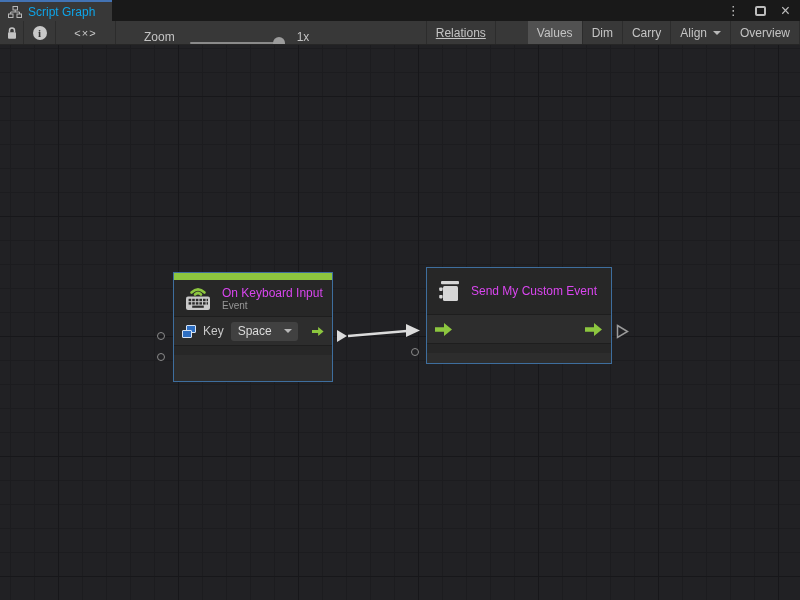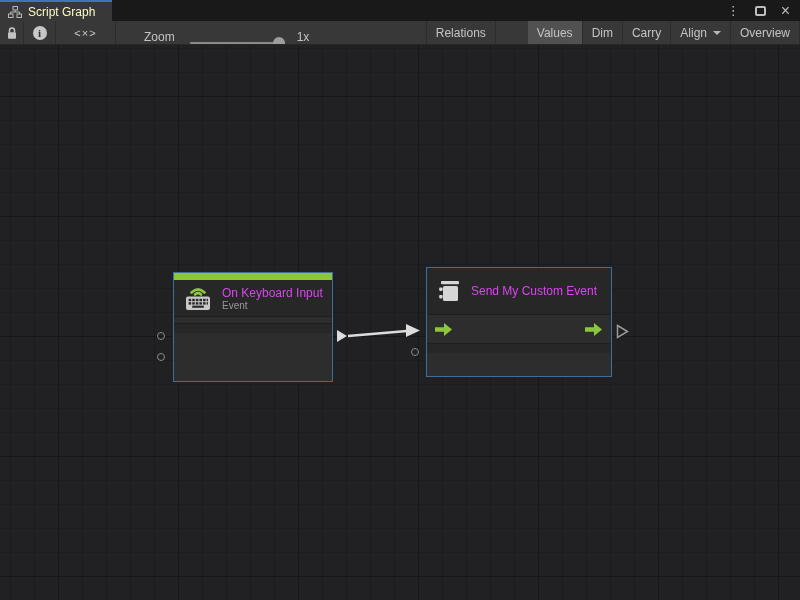--- a/index.html
+++ b/index.html
@@ -10,7 +10,7 @@
   
   .tabbar { height:21px; background:#191919; display:flex; align-items:stretch; }
   .tab { width:112px; background:#383838; display:flex; align-items:center; gap:6px;
-    padding:0 8px; color:#fef9c3; font-size:12px; border-top:2px solid #4373b4; }
+    padding:0 8px; color:#0ea5e9; font-size:12px; border-top:2px solid #4373b4; }
   .win-controls { margin-left:auto; display:flex; align-items:center; gap:15px;
     padding-right:10px; color:#bdbdbd; }
   .wc-glyph { font-size:13px; line-height:1; cursor:default; }

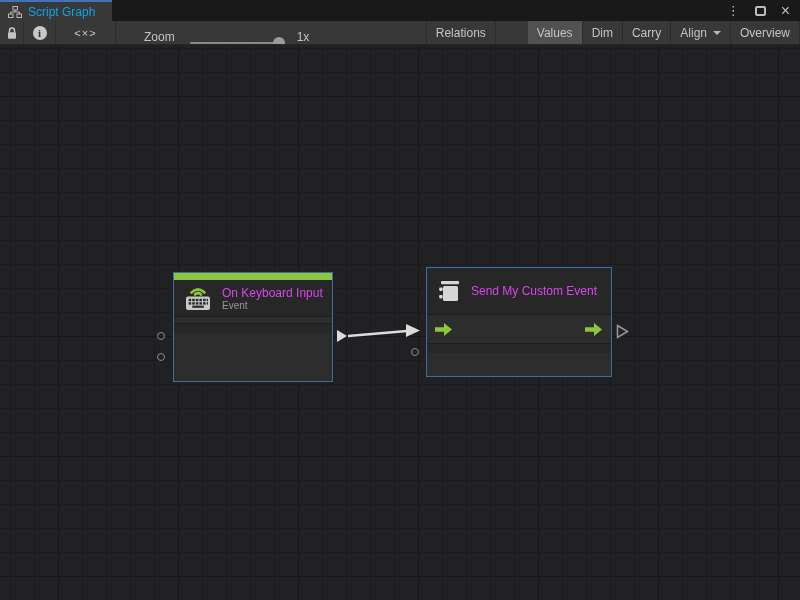--- a/index.html
+++ b/index.html
@@ -22,7 +22,7 @@
     color:#c4c4c4; font-size:12px; overflow:hidden; border-bottom:1px solid #262626; white-space:nowrap; }
   .tb-btn { display:flex; align-items:center; justify-content:center; padding:0 9px;
     border-right:1px solid #2c2c2c; cursor:default; }
-  .tb-btn.first { border-left:1px solid #2c2c2c; }
+  .tb-btn.first { border-left:1px solid #2c2c2c;text-decoration:underline; }
   .tb-btn.active { background:#515151;margin-left:32px; }
   .tb-lock { width:24px; padding:0; }
   .tb-info { width:32px; padding:0; }

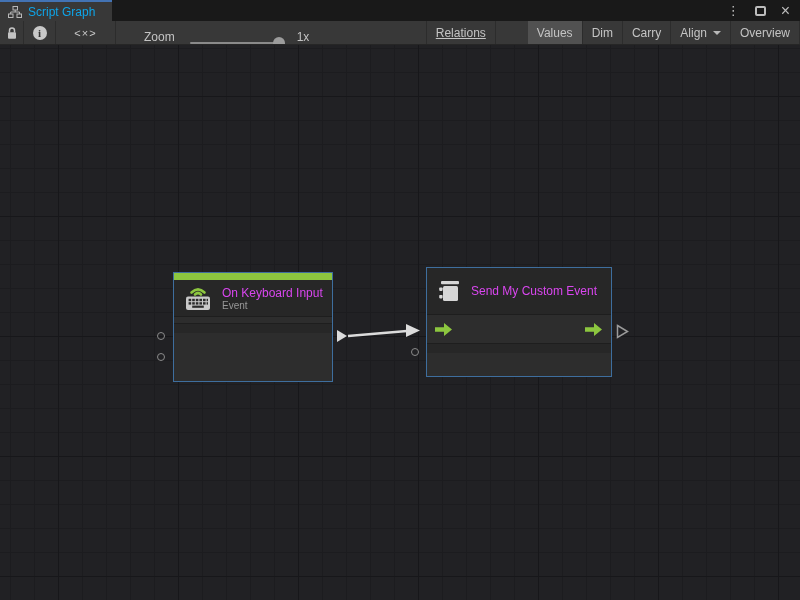--- a/index.html
+++ b/index.html
@@ -54,7 +54,7 @@
   
   .node { position:absolute; background:#2d2d2d; border:1px solid #3e6e9e; }
   .node-keyboard { left:173px; top:227px; width:160px; height:110px; }
-  .node-event { left:426px; top:222px; width:186px; height:110px; }
+  .node-event { left:426px; top:222px; width:186px; height:97px; }
   .accent-bar { height:7px; background:#8cc63f; }
   .node-header { display:flex; align-items:center; gap:9px; padding:5px 9px; background:#272727; }
   .node-event .node-header { height:46px; }

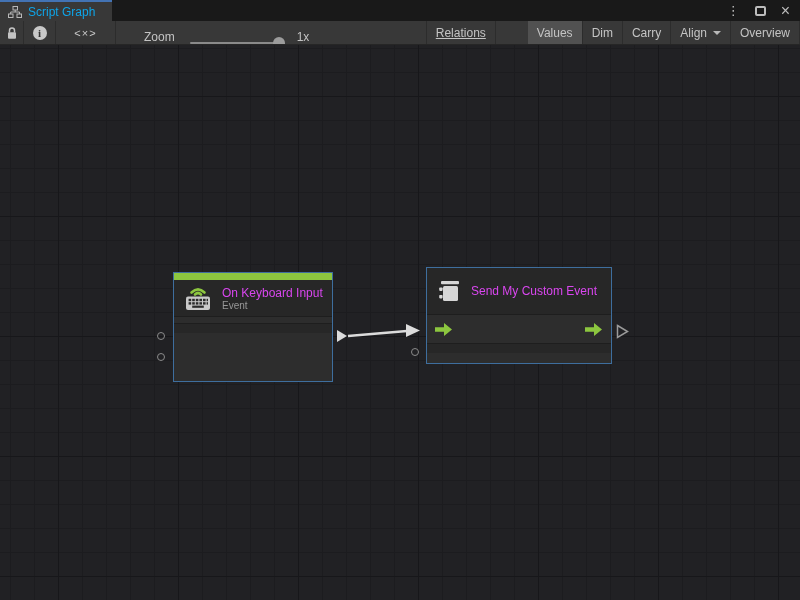--- a/index.html
+++ b/index.html
@@ -193,6 +193,18 @@
         </div>
       </div>
       <div class="node-body">
+        <div class="port-row">
+          <span class="obj-icon"></span>
+          <span>Key</span>
+          <span class="dropdown">
+            <span>Space</span>
+            <span class="dd-caret"></span>
+          </span>
+          <span class="flex-spacer"></span>
+          <svg width="18" height="13" viewBox="0 0 18 13">
+            <polygon points="0,4.2 9,4.2 9,0 17,6.5 9,13 9,8.8 0,8.8" fill="#8cc63f"></polygon>
+          </svg>
+        </div>
       </div>
       <div class="node-footer"></div>
     </div>

